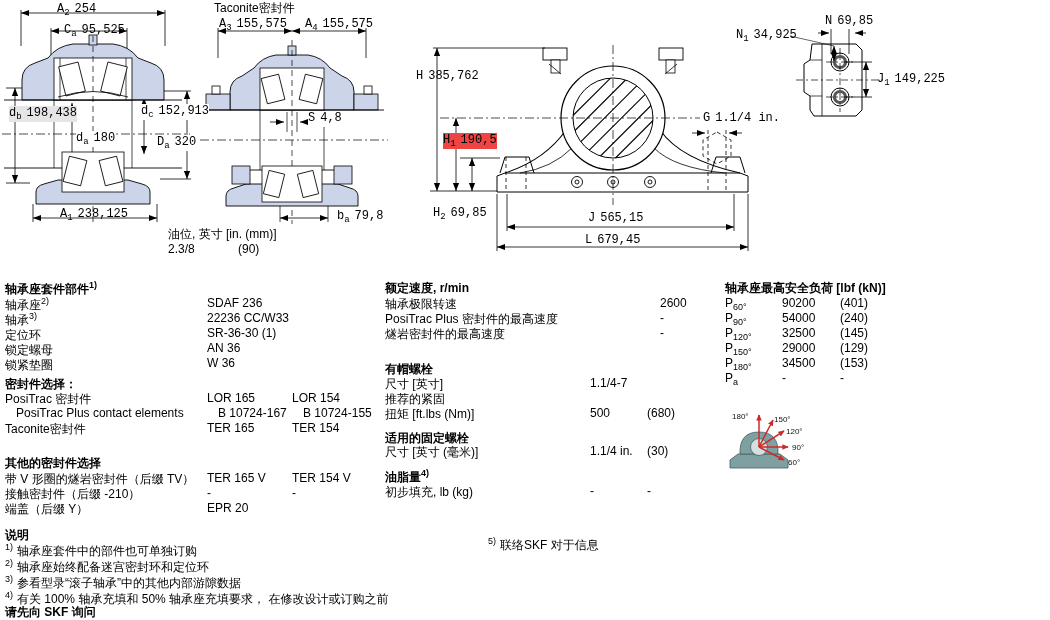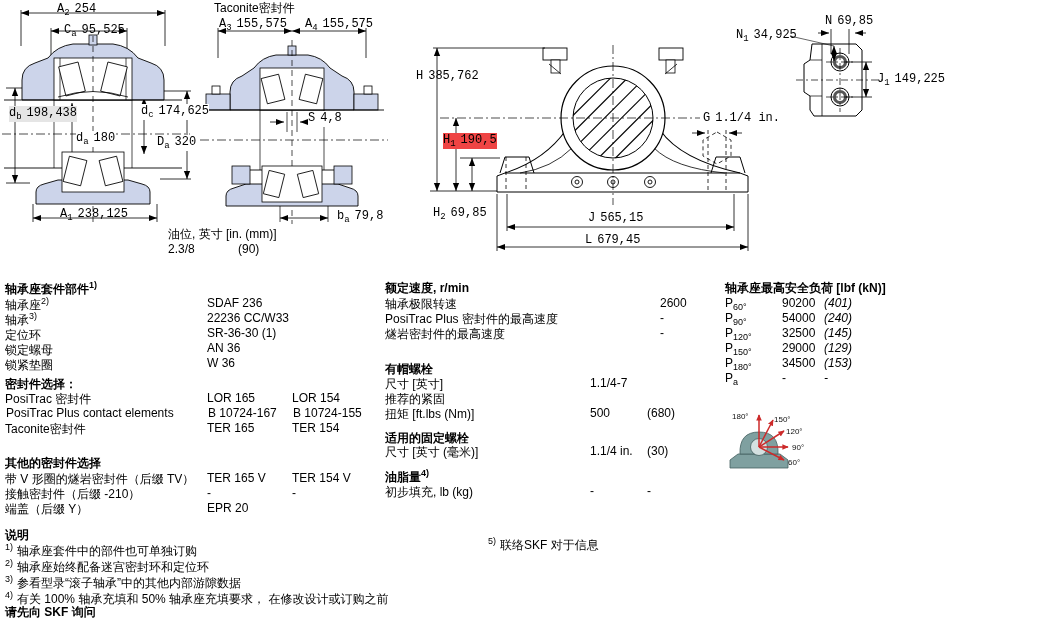--- a/index.html
+++ b/index.html
@@ -228,7 +228,7 @@
   <div class="dim" style="left:57px;top:2px"><span>A</span><sub>2</sub><span class="dv">254</span></div>
   <div class="dim" style="left:64px;top:23px"><span>C</span><sub>a</sub><span class="dv">95,525</span></div>
   <div class="dim" style="left:9px;top:106px;background:#e5e5e5"><span>d</span><sub>b</sub><span class="dv">198,438</span></div>
-  <div class="dim" style="left:141px;top:104px;background:#fff"><span>d</span><sub>c</sub><span class="dv">174,625</span></div>
+  <div class="dim" style="left:141px;top:104px;background:#fff"><span>d</span><sub>c</sub><span class="dv">152,913</span></div>
   <div class="dim" style="left:76px;top:131px;background:#fff"><span>d</span><sub>a</sub><span class="dv">180</span></div>
   <div class="dim" style="left:157px;top:135px;background:#fff"><span>D</span><sub>a</sub><span class="dv">320</span></div>
   <div class="dim" style="left:60px;top:207px"><span>A</span><sub>1</sub><span class="dv">238,125</span></div>

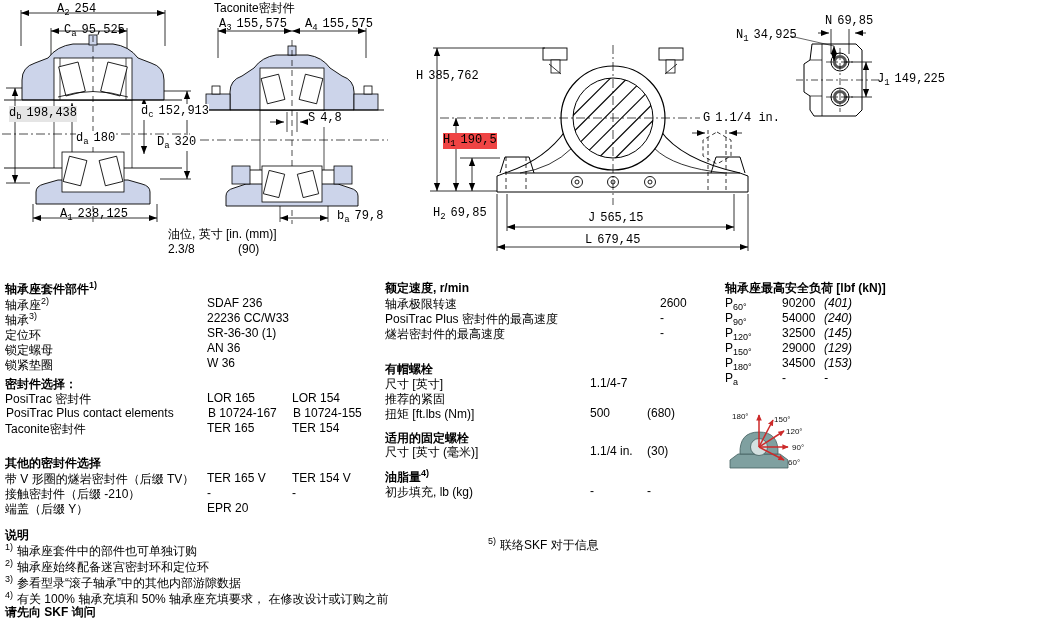--- a/index.html
+++ b/index.html
@@ -19,7 +19,7 @@
   .m2{position:absolute;left:262px;}
   .mr{position:absolute;left:275px;}
   .r1{position:absolute;left:57px;}
-  .r2{position:absolute;left:99px;font-style:italic;}
+  .r2{position:absolute;left:115px;}
   .note sup{font-size:9px;margin-right:4px;}
   svg text{font-family:"Liberation Sans","DejaVu Sans",sans-serif;}
 </style>

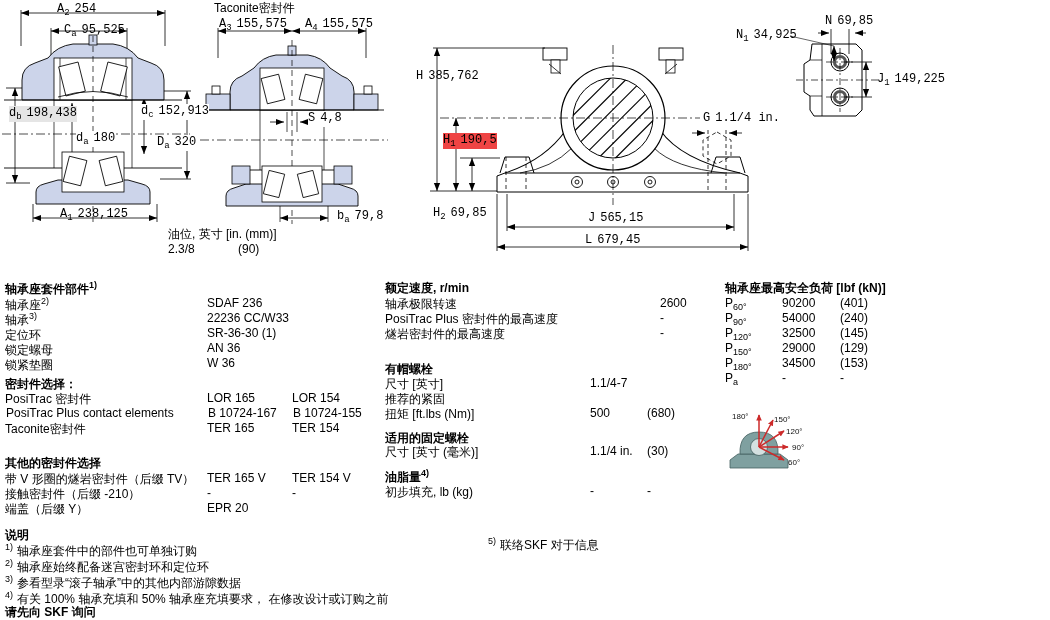--- a/index.html
+++ b/index.html
@@ -262,7 +262,7 @@
 
   <div class="row b" style="left:5px;top:376px"><span>密封件选择：</span></div>
   <div class="row" style="left:5px;top:391px"><span>PosiTrac 密封件</span><span class="c1">LOR 165</span><span class="c2">LOR 154</span></div>
-  <div class="row" style="left:6px;top:406px"><span>PosiTrac Plus contact elements</span><span class="c1">B 10724-167</span><span class="c2">B 10724-155</span></div>
+  <div class="row" style="left:16px;top:406px"><span>PosiTrac Plus contact elements</span><span class="c1">B 10724-167</span><span class="c2">B 10724-155</span></div>
   <div class="row" style="left:5px;top:421px"><span>Taconite密封件</span><span class="c1">TER 165</span><span class="c2">TER 154</span></div>
 
   <div class="row b" style="left:5px;top:455px"><span>其他的密封件选择</span></div>

